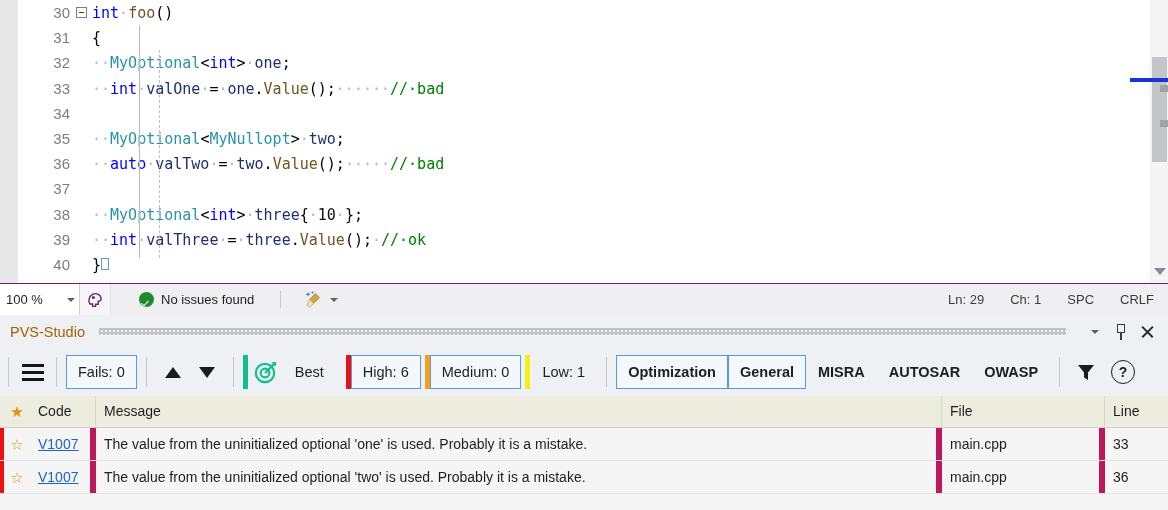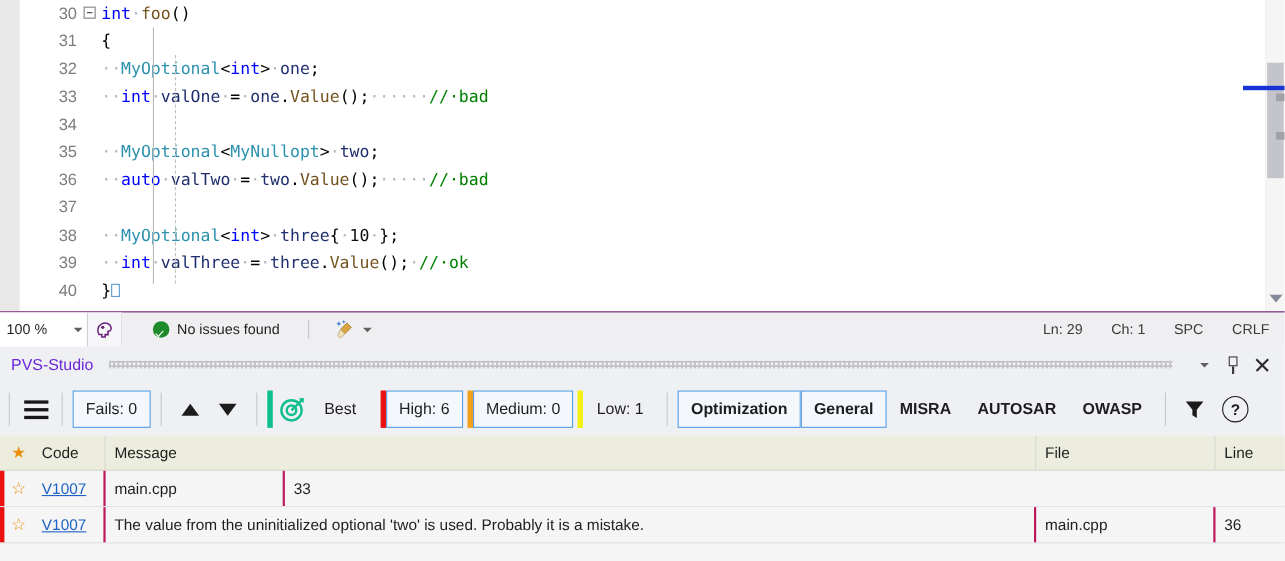--- a/index.html
+++ b/index.html
@@ -64,7 +64,7 @@
   
   .pvs{flex:1;background:#eff0f3;display:flex;flex-direction:column;min-height:0;}
   .pvs-title{height:33px;display:flex;align-items:center;padding:0 8px 0 10px;flex:none;}
-  .pvs-title-text{font-size:14.5px;color:#6d28d9;}
+  .pvs-title-text{font-size:14.5px;color:#a16207;}
   .pvs-dots{flex:1;height:7px;margin:0 16px 0 14px;
     background-image:repeating-linear-gradient(to right,#bfc0c6 0,#bfc0c6 2px,transparent 2px,transparent 4px),
                      repeating-linear-gradient(to bottom,#bfc0c6 0,#bfc0c6 2px,transparent 2px,transparent 4px);

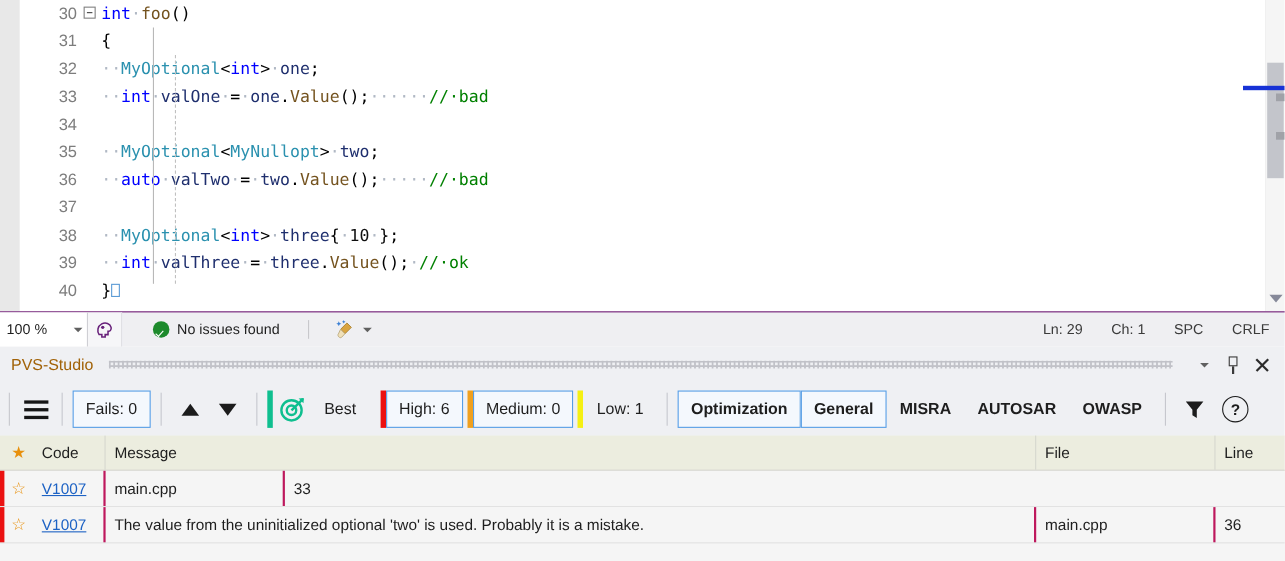--- a/index.html
+++ b/index.html
@@ -102,7 +102,7 @@
   .grid-head{display:flex;height:31px;background:#eceddf;border-bottom:1px solid #d2d2cc;flex:none;align-items:center;}
   .gh{font-size:14px;color:#1e1e1e;padding-left:8px;box-sizing:border-box;height:31px;line-height:31px;border-right:1px solid #d6d7cf;overflow:hidden;white-space:nowrap;}
   .row{display:flex;height:32px;align-items:stretch;background:#f5f5f5;border-bottom:1px solid #e2e2e2;flex:none;}
-  .cell{font-size:14px;color:#1e1e1e;padding-left:8px;box-sizing:border-box;height:32px;line-height:32px;border-right:2px solid #be185d;overflow:hidden;white-space:nowrap;}
+  .cell{font-size:14px;color:#1e1e1e;padding-left:8px;box-sizing:border-box;height:32px;line-height:32px;border-right:6px solid #be185d;overflow:hidden;white-space:nowrap;}
   .c-sev{width:4px;flex:none;border-right:none;padding:0;}
   .c-star{width:26px;flex:none;display:flex;align-items:center;justify-content:center;padding:0;border-right:none;}
   .c-code{width:66px;flex:none;}

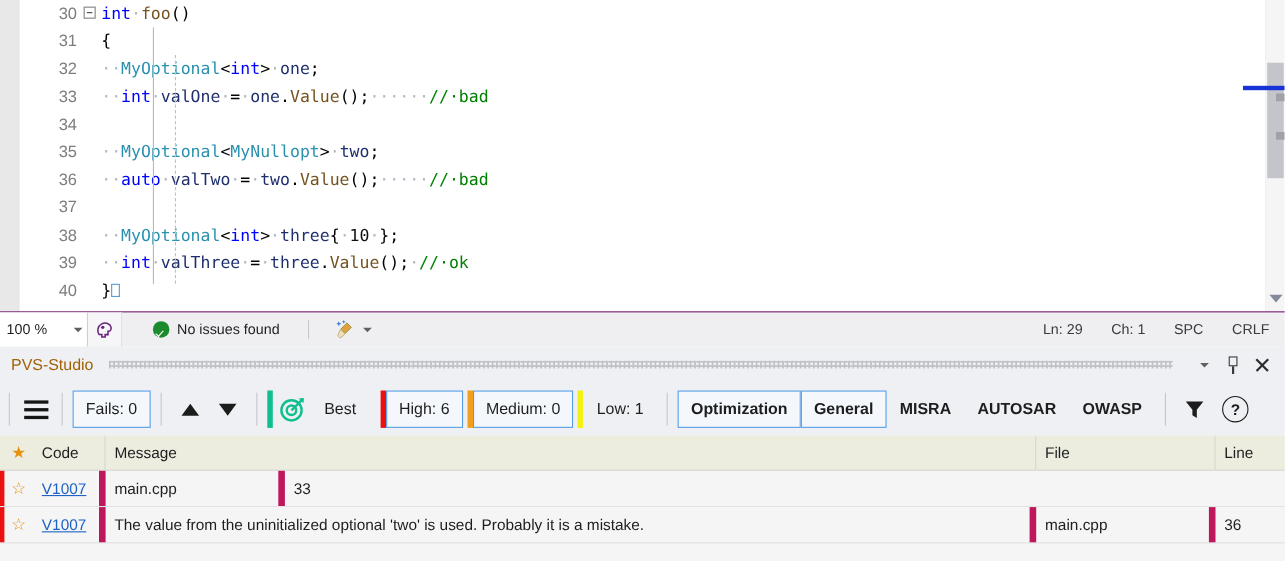--- a/index.html
+++ b/index.html
@@ -271,6 +271,7 @@
               <span class="star hollow">☆</span>
             </div>
             <div class="cell c-code"><span class="codelink">V1007</span></div>
+            <div class="cell c-msg">The value from the uninitialized optional 'one' is used. Probably it is a mistake.</div>
             <div class="cell c-file">main.cpp</div>
             <div class="cell c-line">33</div>
           </div>

